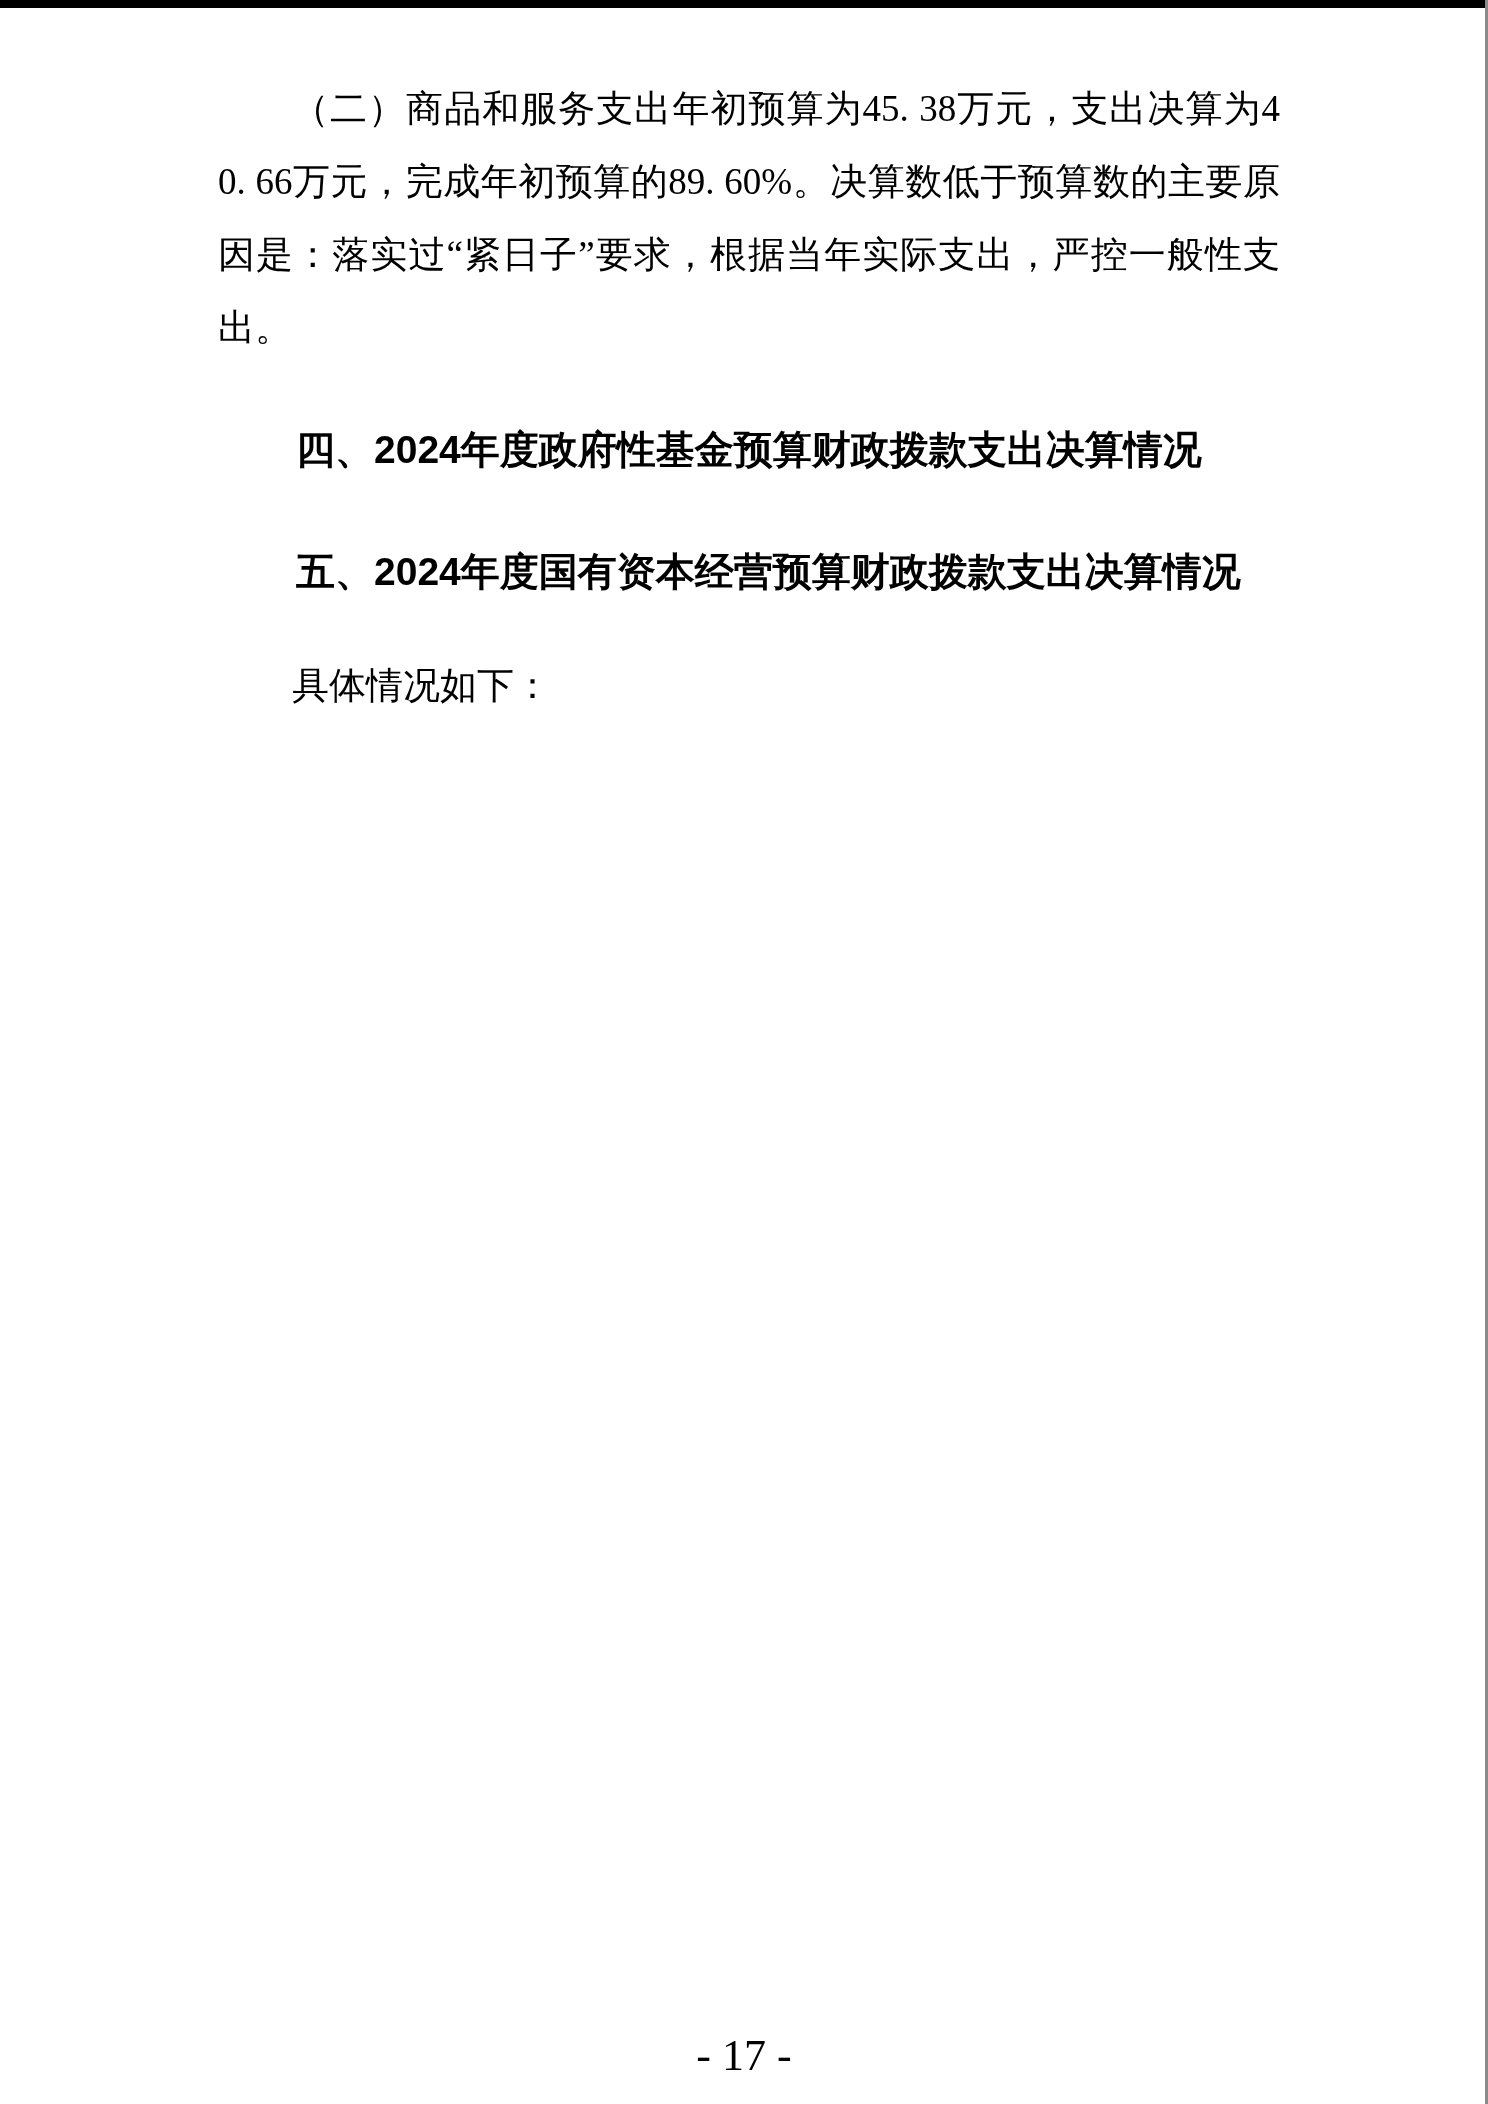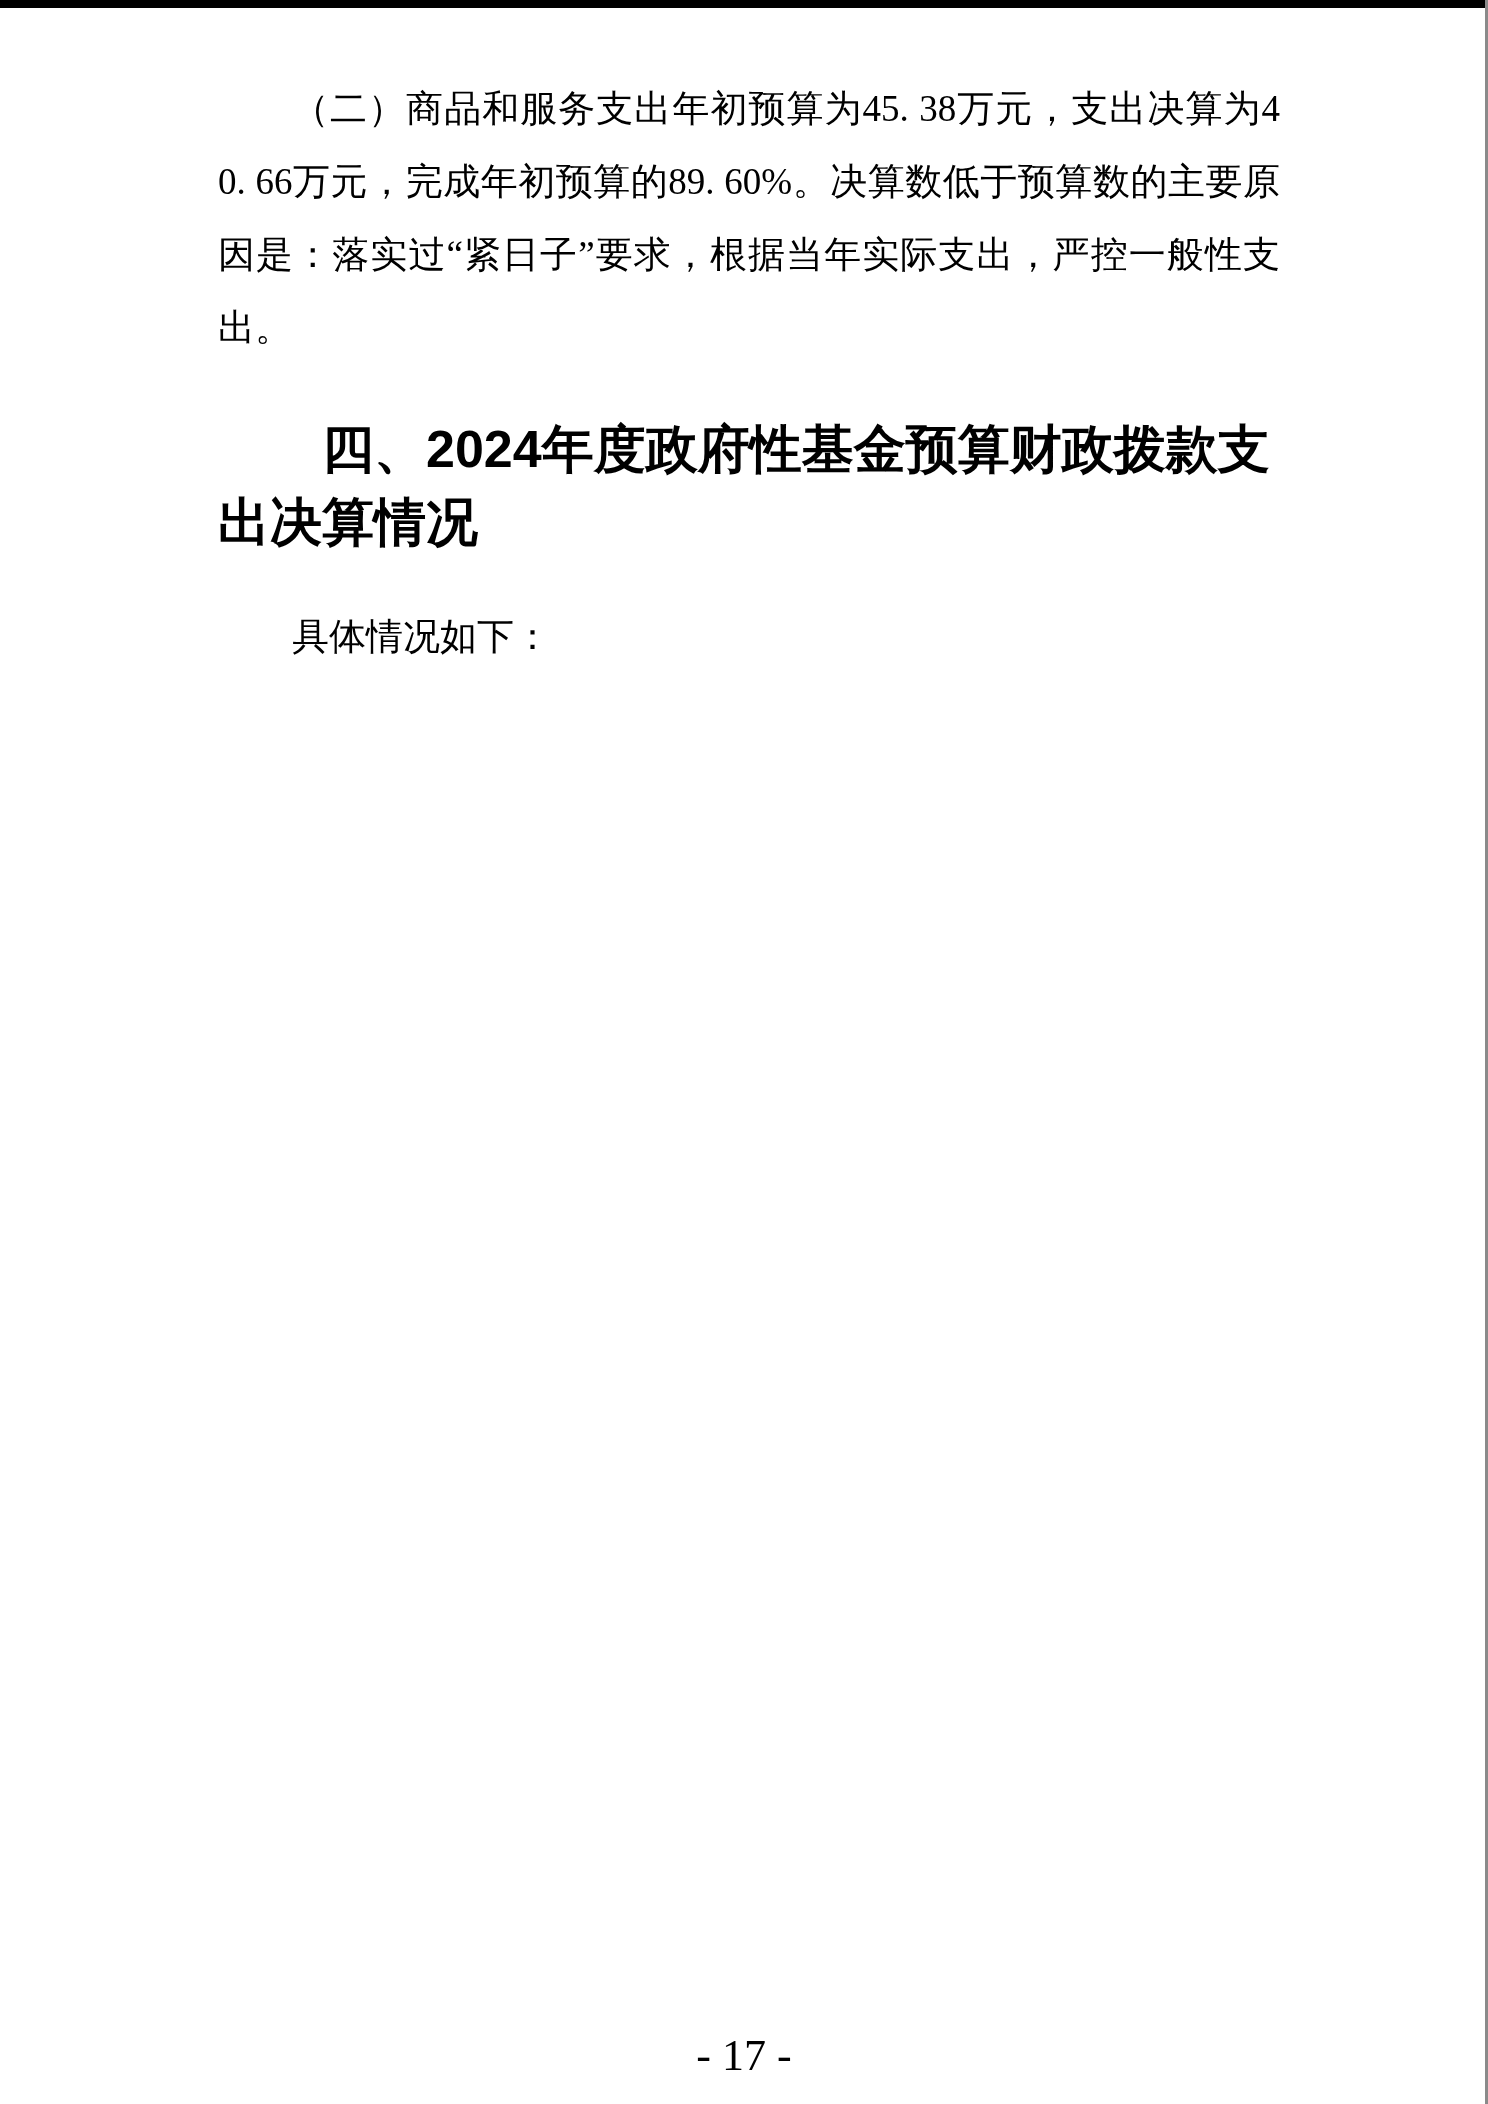--- a/index.html
+++ b/index.html
@@ -44,7 +44,7 @@
   }
   .heading {
     margin: 49px 0 41px 0;
-    font-size: 52px;
+    font-size: 39px;
     line-height: 73px;
     text-indent: 2em;
     text-align: left;

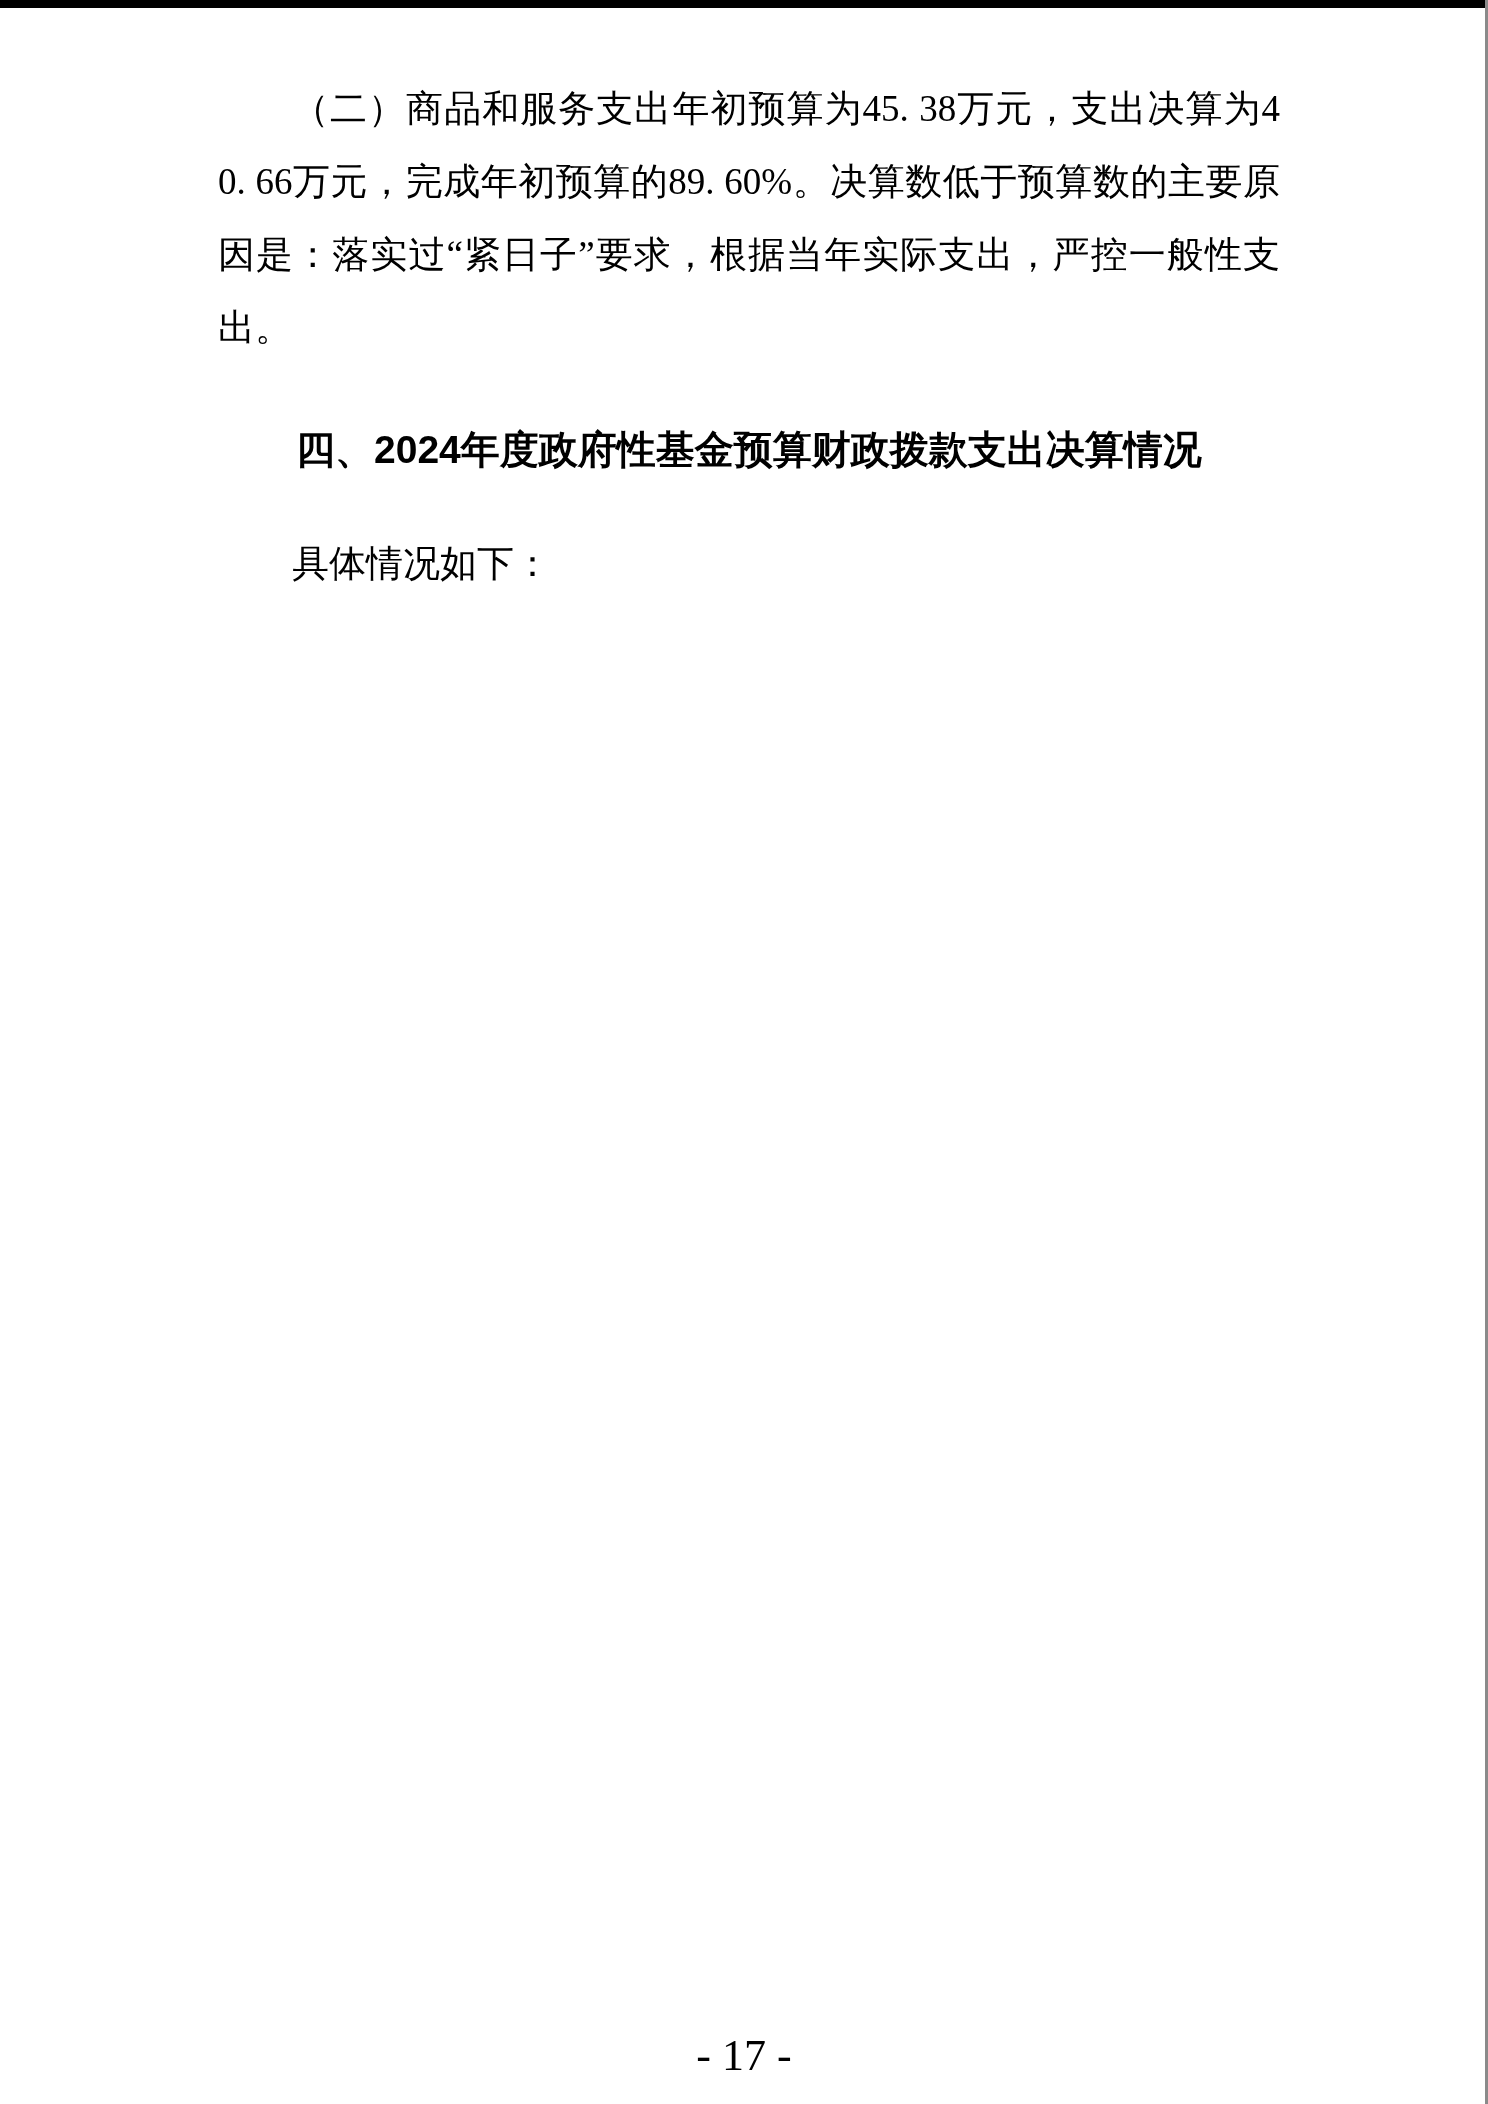--- a/index.html
+++ b/index.html
@@ -74,6 +74,7 @@
   <h2 class="heading">四、2024年度政府性基金预算财政拨款支出决算情况</h2>
 
 
+  <h2 class="heading">五、2024年度国有资本经营预算财政拨款支出决算情况</h2>
 
 
 

